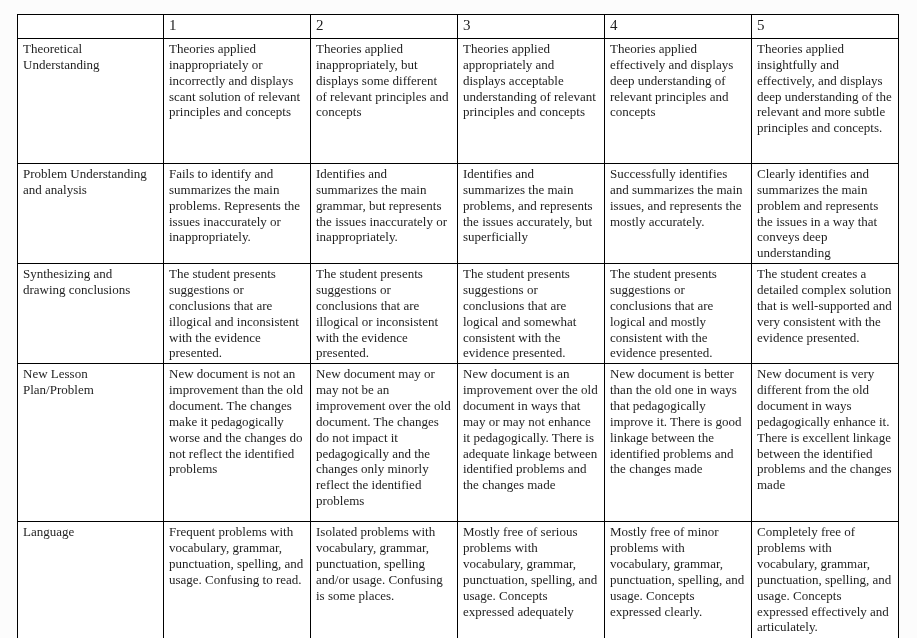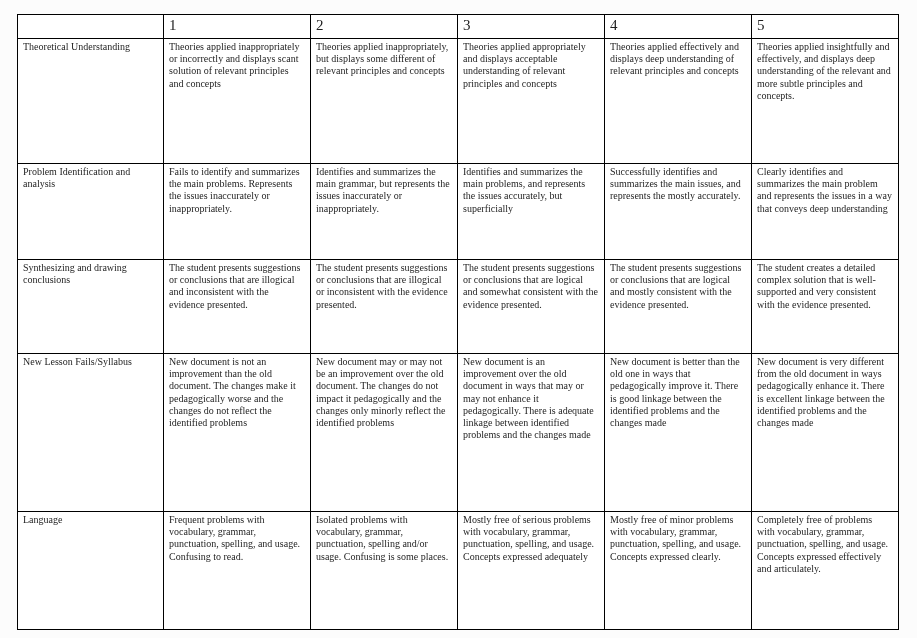--- a/index.html
+++ b/index.html
@@ -29,7 +29,7 @@
     vertical-align: top;
     text-align: left;
     padding: 2px 6px 2px 5px;
-    font-size: 10px;
+    font-size: 13px;
     line-height: 1.22;
     font-weight: normal;
     word-wrap: break-word;

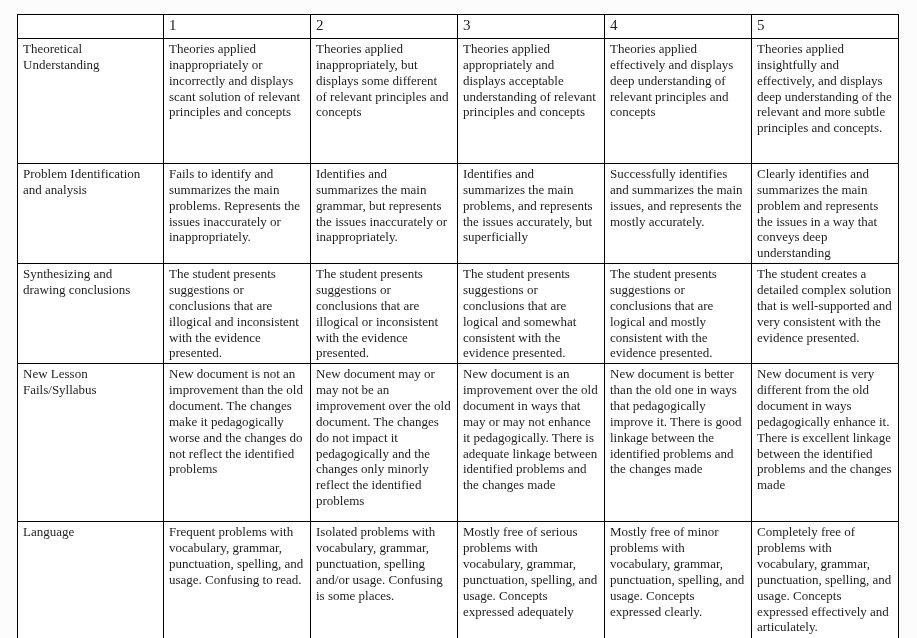--- a/index.html
+++ b/index.html
@@ -79,7 +79,7 @@
         <td>Theories applied insightfully and effectively, and displays deep understanding of the relevant and more subtle principles and concepts.</td>
       </tr>
       <tr class="r-problem">
-        <th>Problem Identification and analysis</th>
+        <th>Problem Understanding and analysis</th>
         <td>Fails to identify and summarizes the main problems. Represents the issues inaccurately or inappropriately.</td>
         <td>Identifies and summarizes the main grammar, but represents the issues inaccurately or inappropriately.</td>
         <td>Identifies and summarizes the main problems,  and represents the issues accurately, but superficially</td>

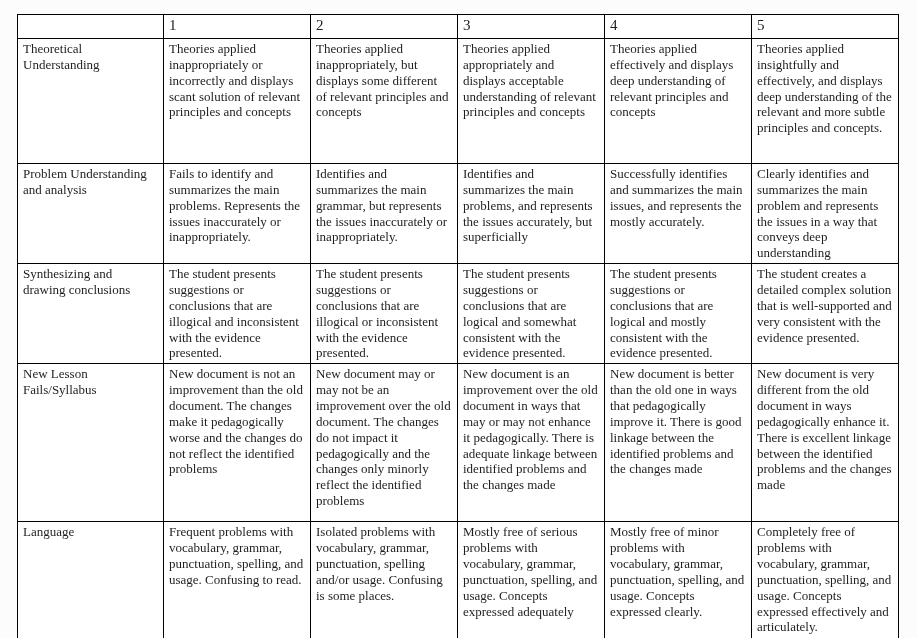--- a/index.html
+++ b/index.html
@@ -95,7 +95,7 @@
         <td>The student creates a detailed complex solution that is well-supported and very consistent with the evidence presented.</td>
       </tr>
       <tr class="r-lessonplan">
-        <th>New Lesson Fails/Syllabus</th>
+        <th>New Lesson Plan/Problem</th>
         <td>New document is not an improvement than the old document.  The changes make it pedagogically worse and the changes do not reflect the identified problems</td>
         <td>New document may or may not be an improvement over the old document.  The changes do not impact it pedagogically and the changes only minorly reflect the identified problems</td>
         <td>New document is an improvement over the old document in ways that may or may not enhance it pedagogically. There is adequate linkage between identified problems and the changes made</td>

